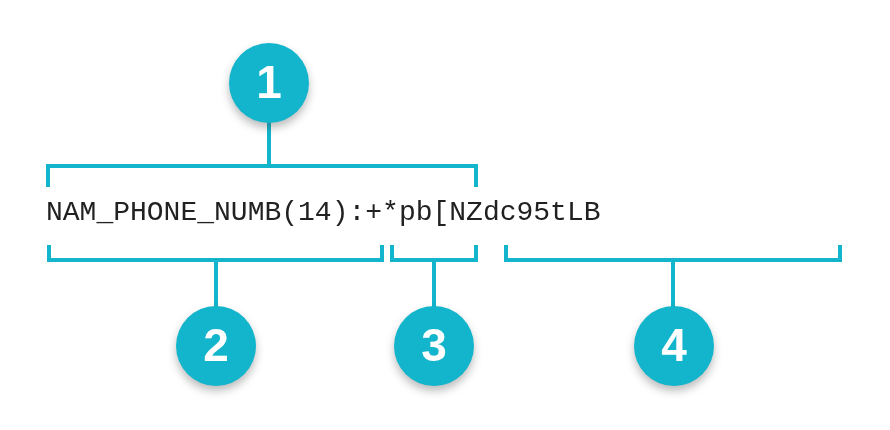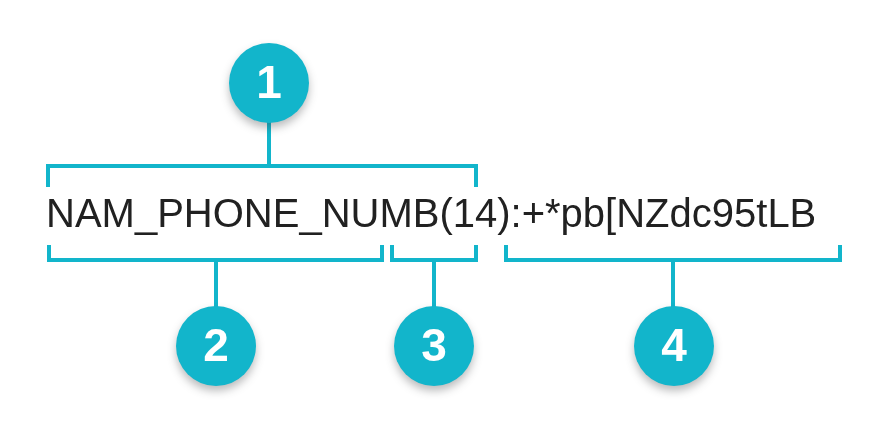--- a/index.html
+++ b/index.html
@@ -53,8 +53,8 @@
   .record {
     position: absolute;
     left: 46px; top: 191px;
-    font-family: Liberation Sans, sans-serif;
-    font-size: 40px;
+    font-family: Liberation Mono, monospace;
+    font-size: 28px;
     line-height: 44px;
     font-weight: 500;
     color: var(--text);

